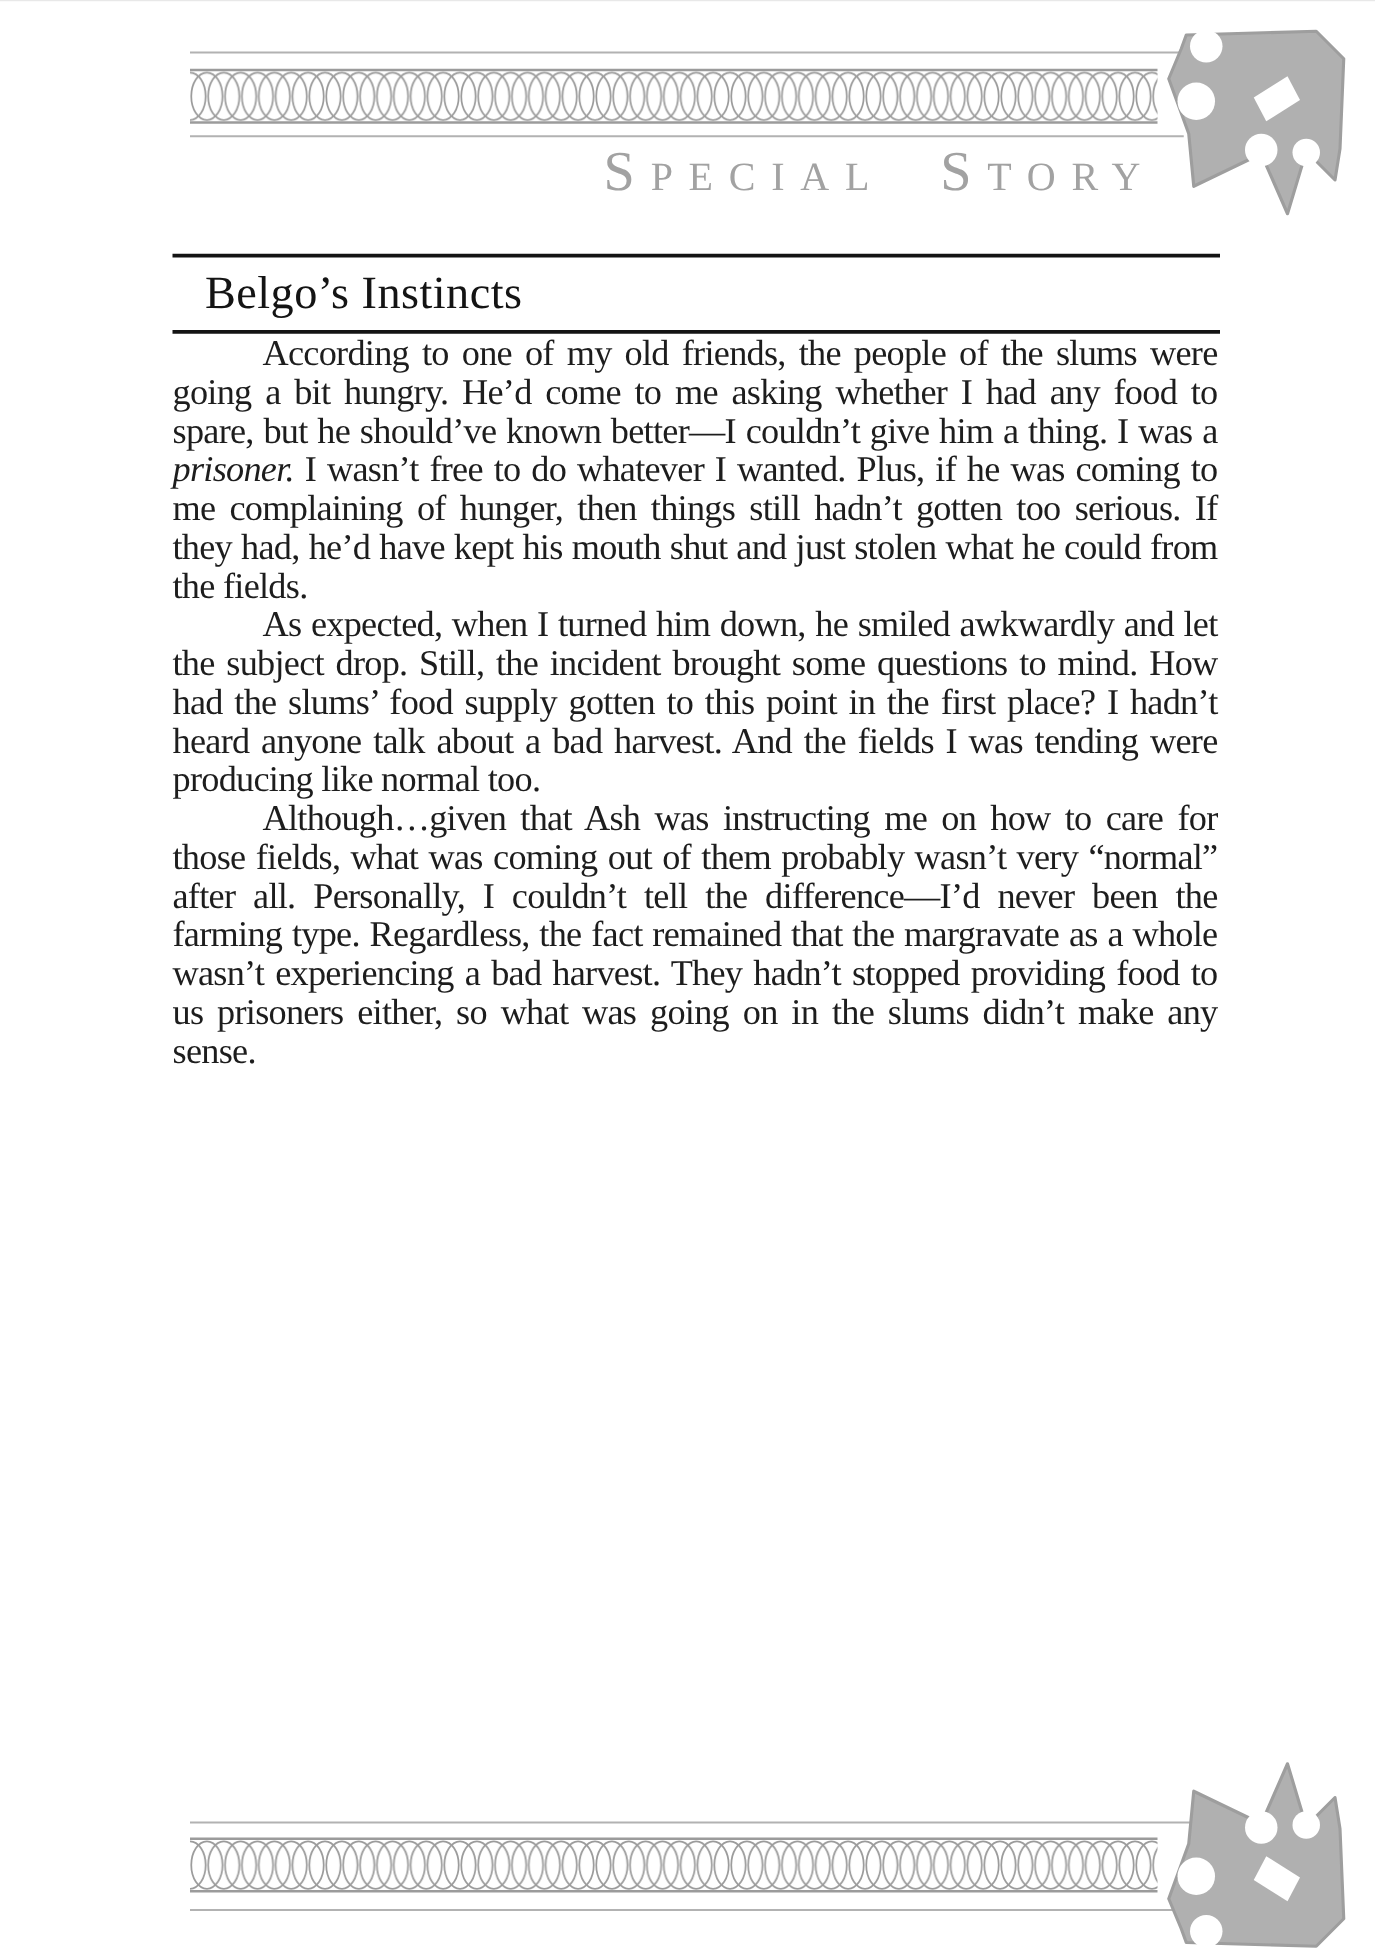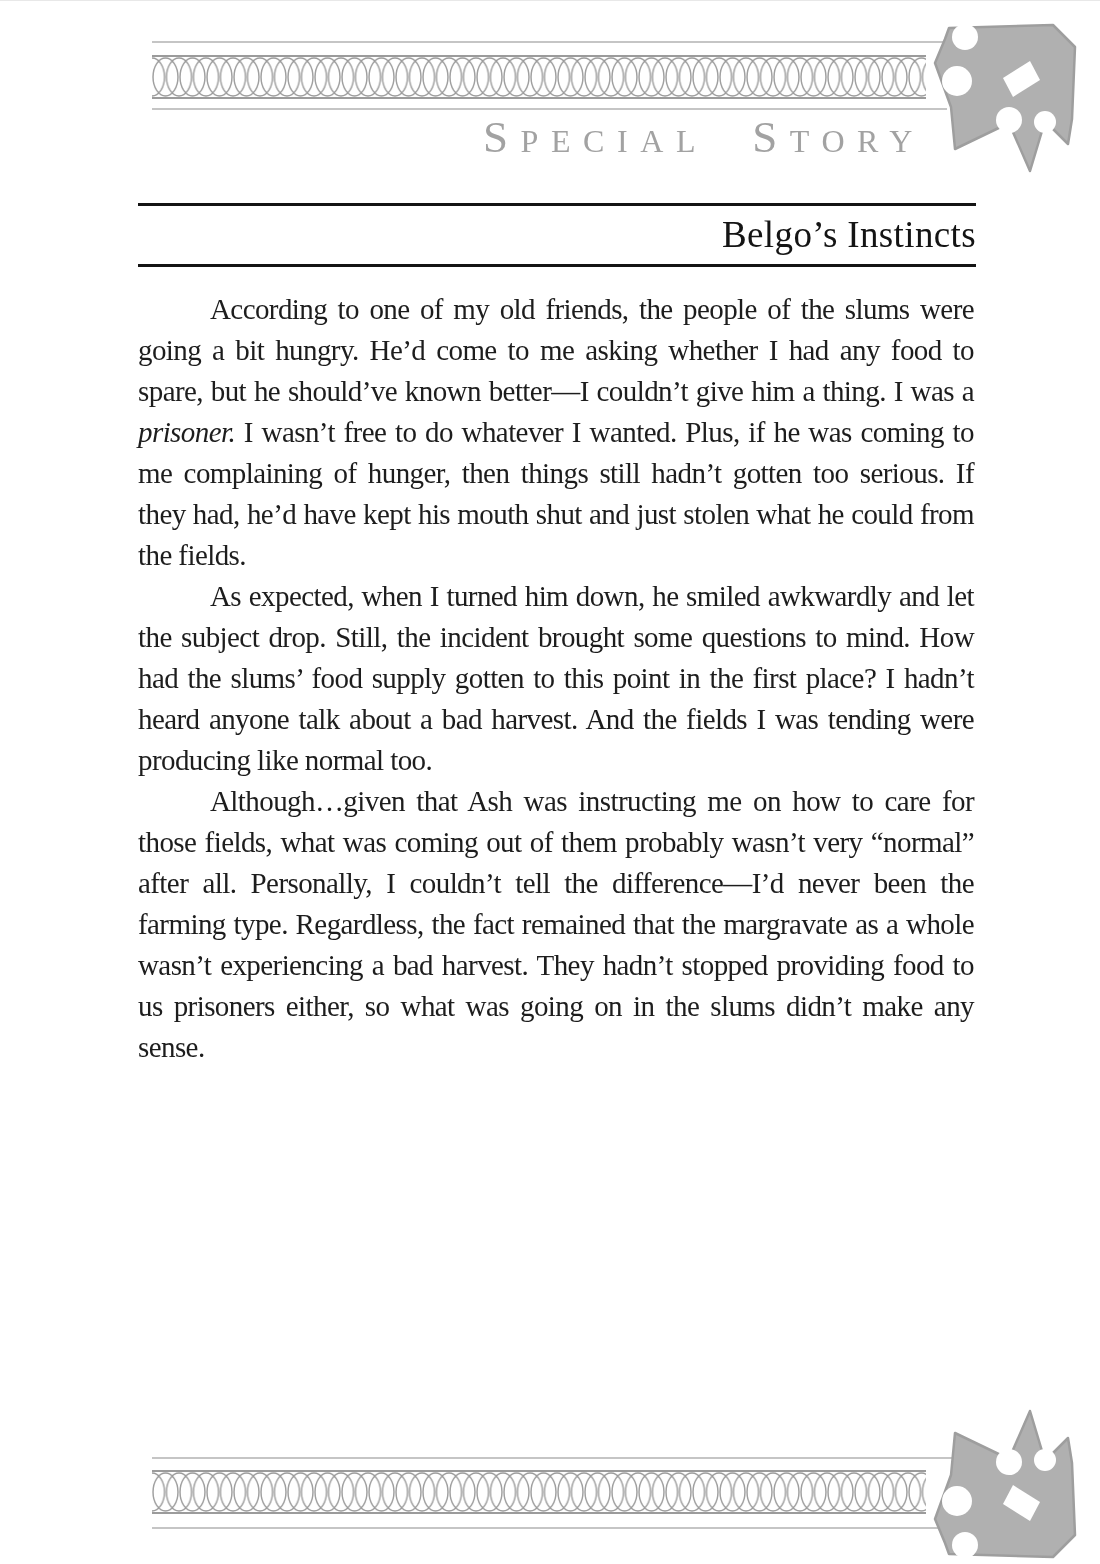--- a/index.html
+++ b/index.html
@@ -29,7 +29,7 @@
     position:absolute; left:138px; top:202px; width:838px;
     border-top:3.5px solid var(--rule-black);
     border-bottom:3.5px solid var(--rule-black);
-    padding:9px 0 9px 26px; box-sizing:border-box;text-align:right;
+    padding:9px 0 9px 26px; box-sizing:border-box;
   }
   .title-block h1{
     margin:0; font-size:37px; line-height:1.08; font-weight:normal;

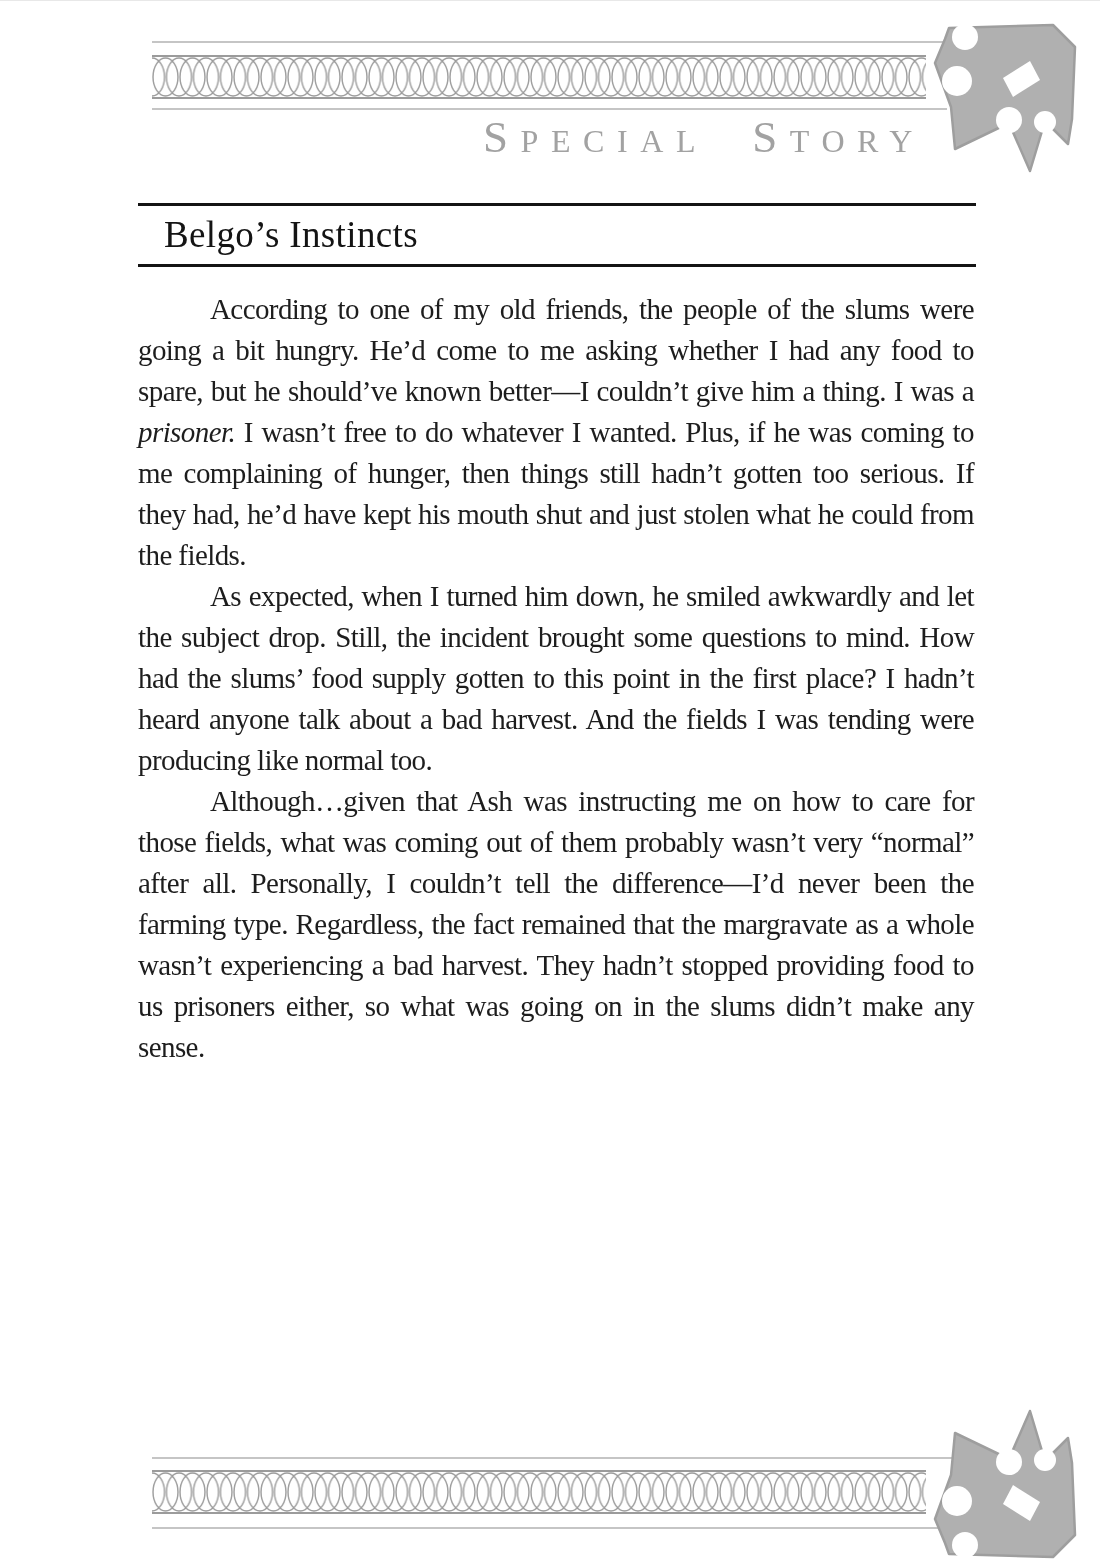--- a/index.html
+++ b/index.html
@@ -36,8 +36,8 @@
     letter-spacing:0.01em; color:var(--rule-black);
   }
   .story{
-    position:absolute; left:138px; top:288px; width:836px;
-    font-size:29px; line-height:41px; letter-spacing:-0.02em;
+    position:absolute; left:138px; top:267px; width:836px;
+    font-size:29px; line-height:31px; letter-spacing:-0.02em;
     text-align:justify;
   }
   .story p{margin:0; text-indent:72px;}

